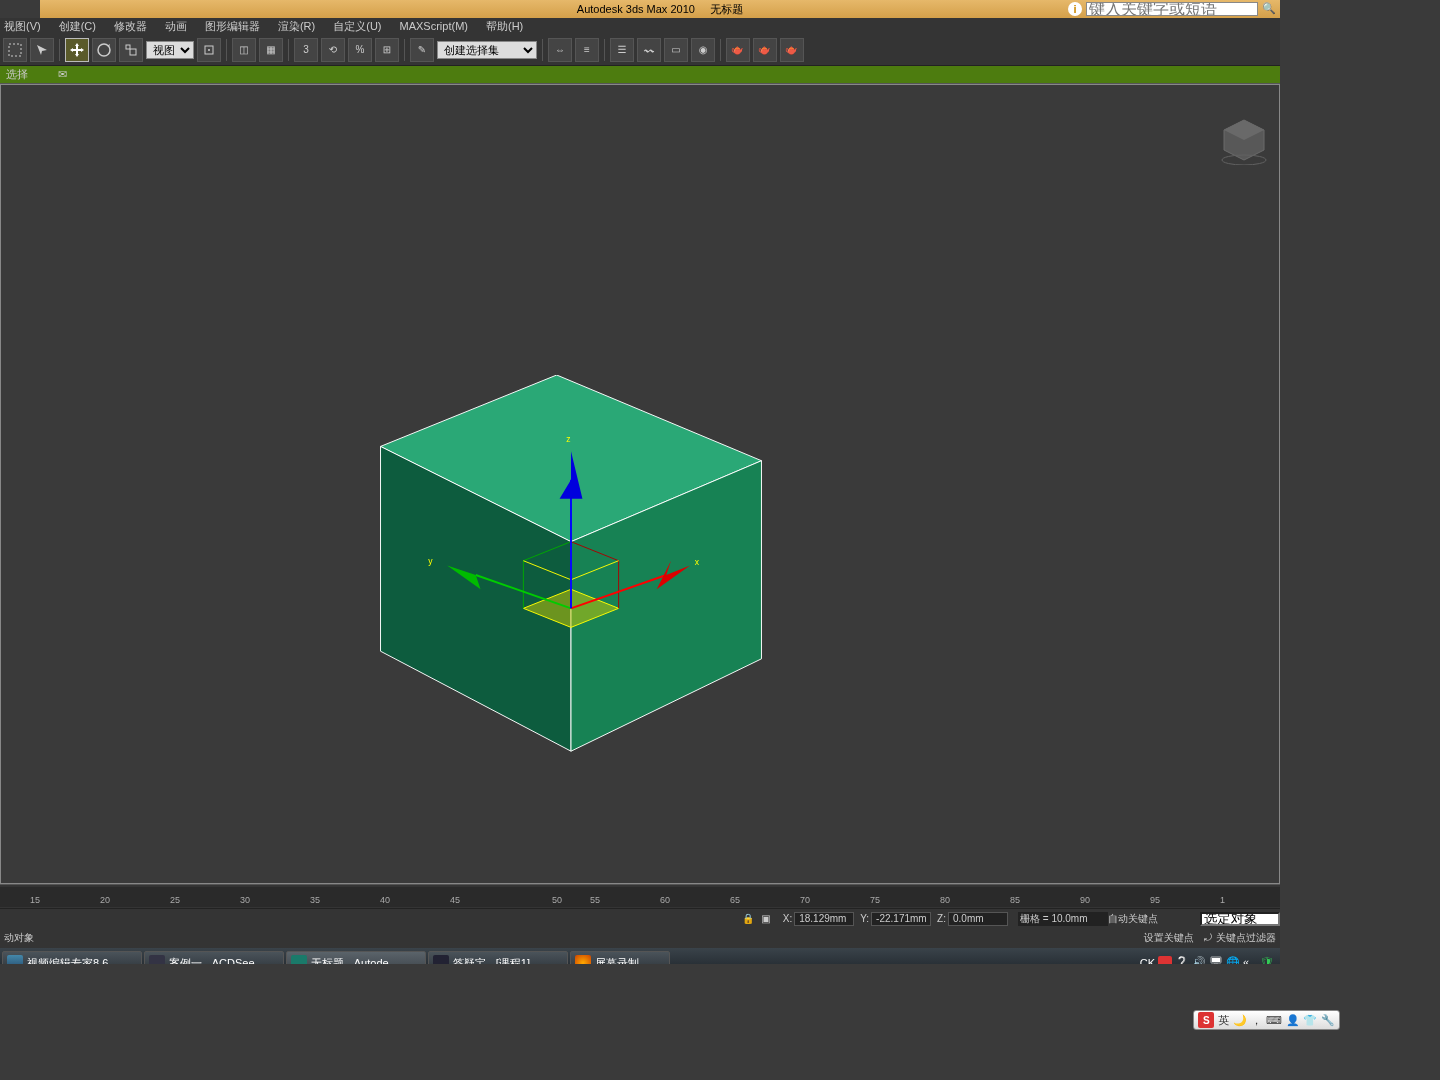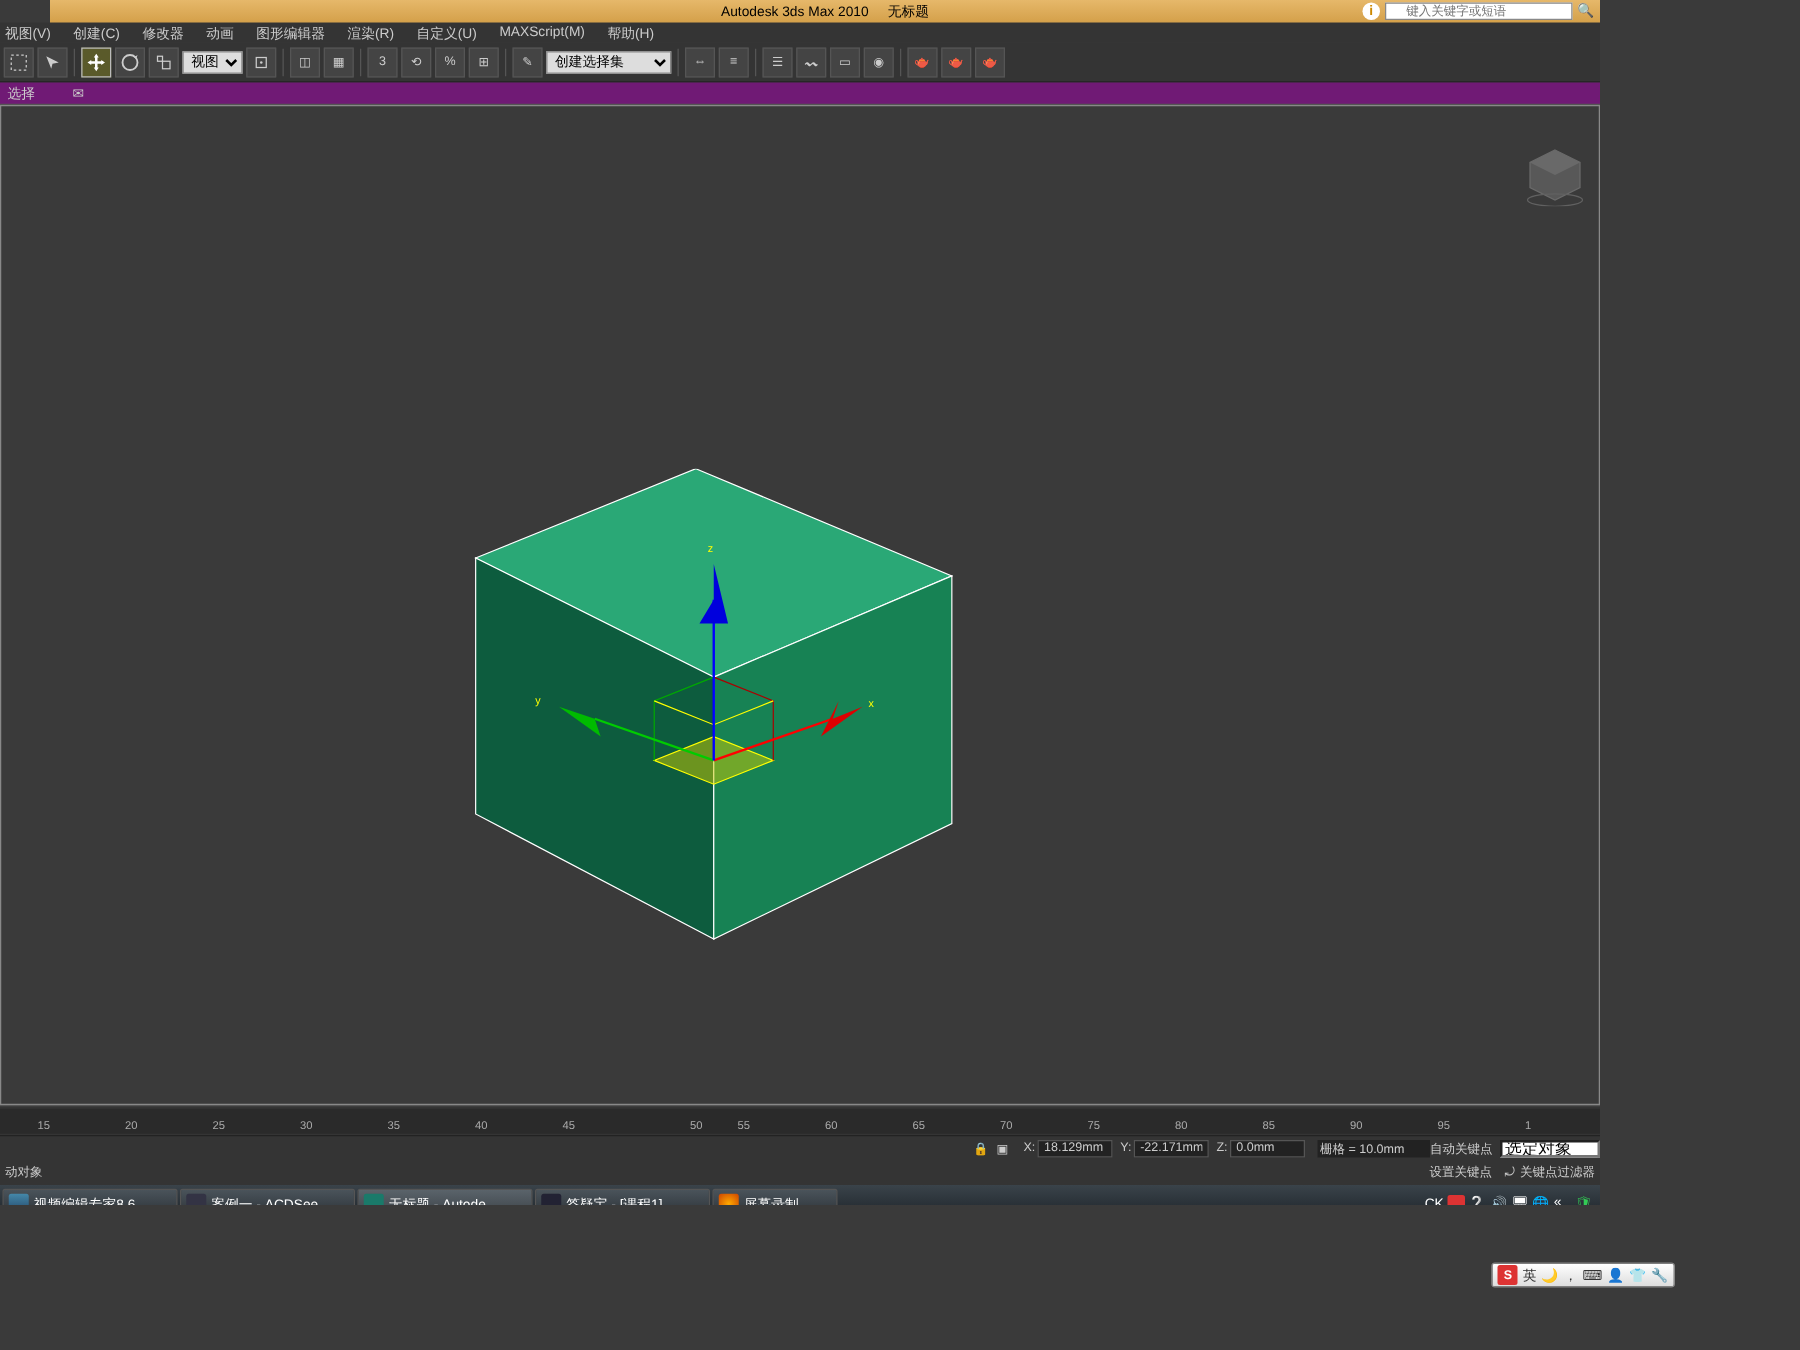--- a/index.html
+++ b/index.html
@@ -8,7 +8,7 @@
 .title-bar { height: 18px; background: linear-gradient(#e6b86a, #d4a04a); display: flex; align-items: center; position: relative; margin-left: 40px; }
 .title-center { position: absolute; left: 50%; transform: translateX(-50%); color: #000; font-size: 11px; }
 .title-right { position: absolute; right: 4px; display: flex; gap: 4px; align-items: center; }
-.search-box { background: #fff; width: 150px; height: 14px; font-size: 10px; color: #999; padding: 0 16px; border: 1px solid #888; }
+.search-box { background: #fff; width: 172px; height: 14px; font-size: 16px; color: #999; padding: 0 2px; border: 1px solid #888; }
 
 .menu-bar { height: 16px; background: #343434; display: flex; gap: 18px; padding: 0 4px; align-items: center; color: #ccc; font-size: 11px; }
 .menu-item { cursor: default; }

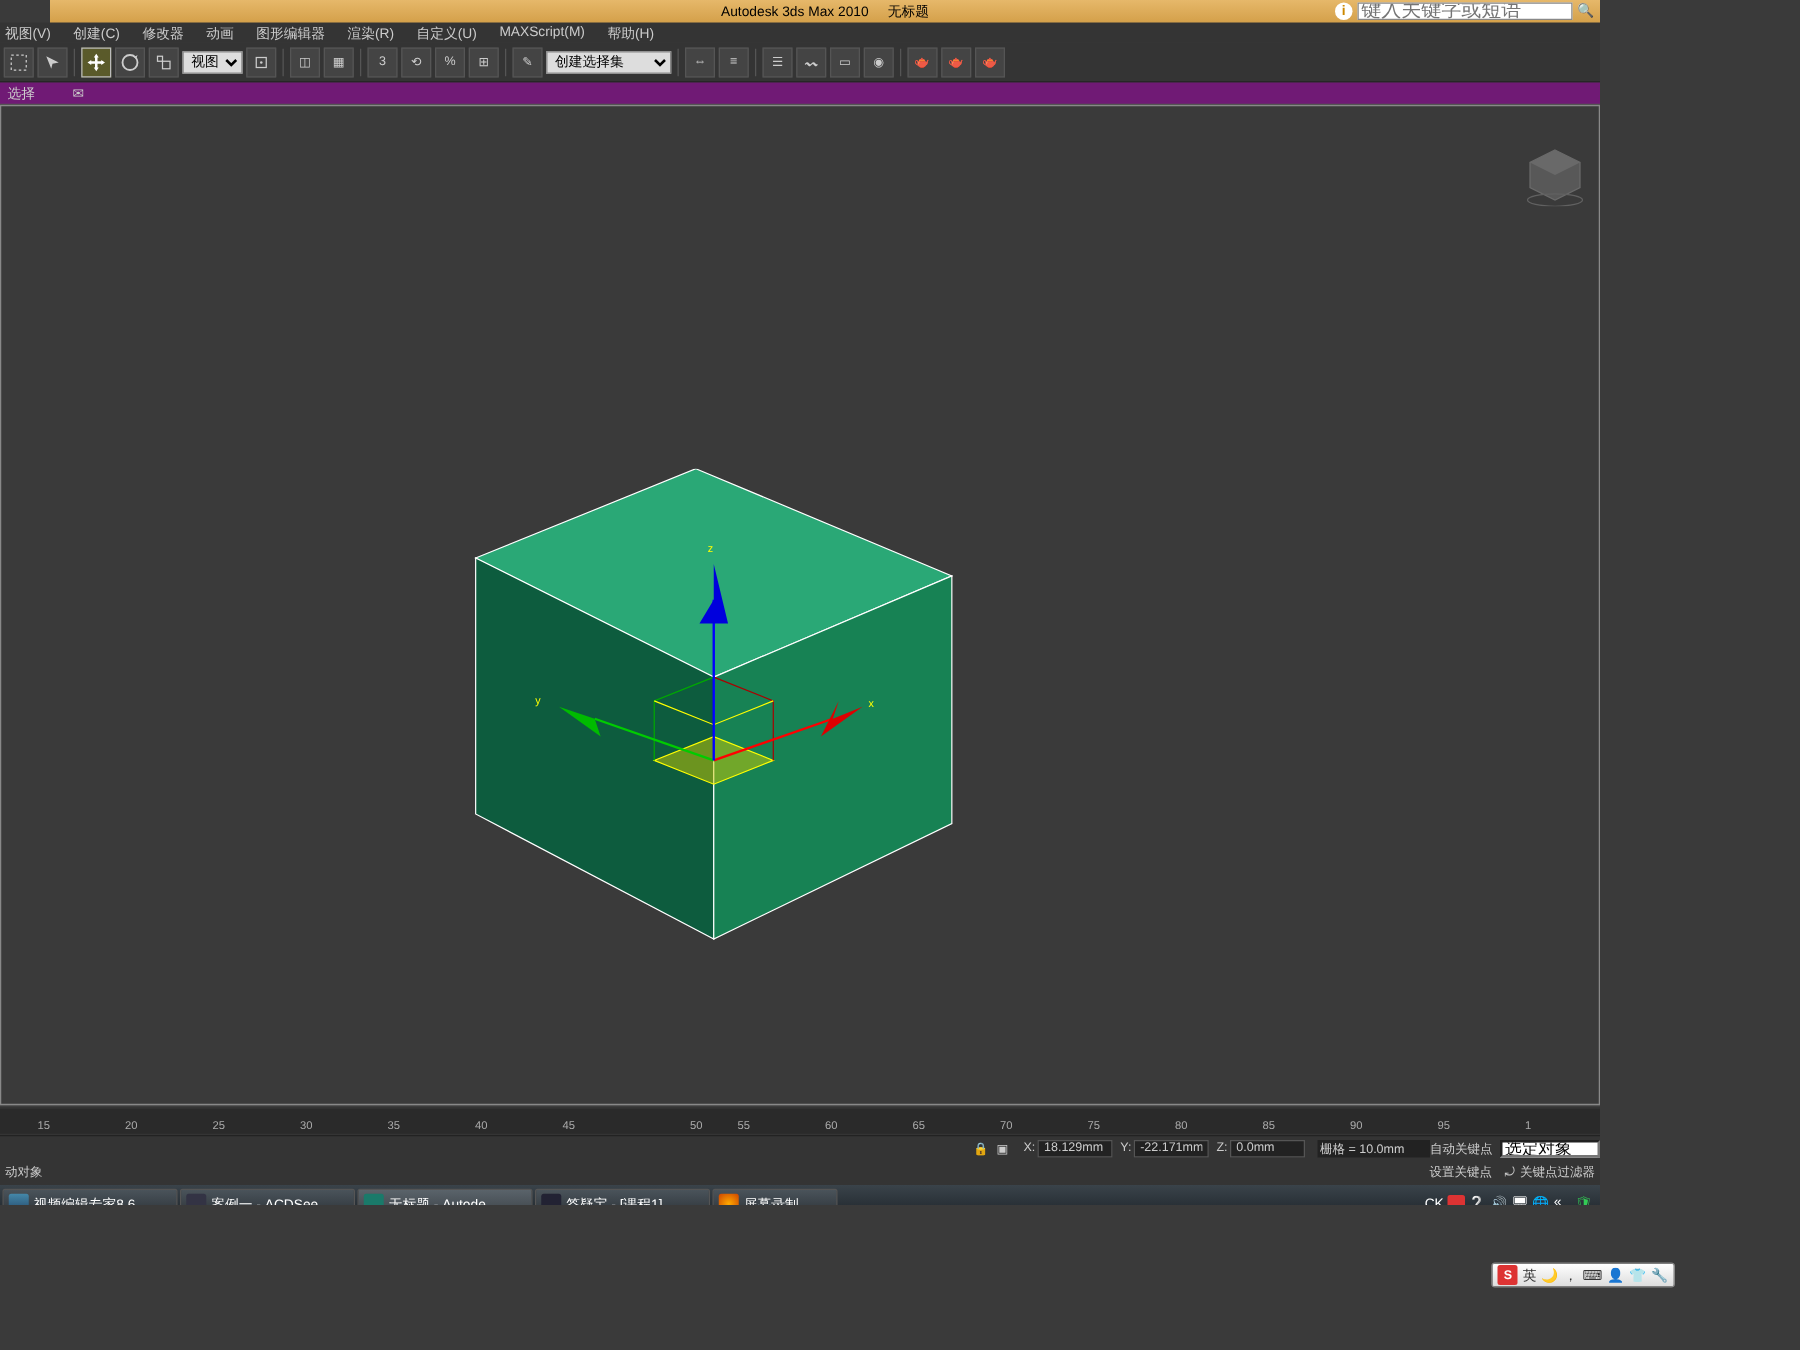--- a/index.html
+++ b/index.html
@@ -20,7 +20,7 @@
 .tool-dropdown { background: #ddd; color: #000; height: 18px; padding: 0 2px; font-size: 11px; border: 1px solid #888; }
 .tool-select-set { width: 100px; }
 
-.sub-bar { height: 18px; background: #701a75; border-bottom: 1px solid #555; display: flex; align-items: center; padding: 0 6px; gap: 30px; font-size: 11px; }
+.sub-bar { height: 18px; background: #4d7c0f; border-bottom: 1px solid #555; display: flex; align-items: center; padding: 0 6px; gap: 30px; font-size: 11px; }
 
 .viewport { position: relative; width: 100%; height: 800px; background: #3a3a3a; border: 1px solid #888; }
 .viewcube-corner { position: absolute; top: 30px; right: 10px; width: 50px; height: 50px; opacity: 0.5; }

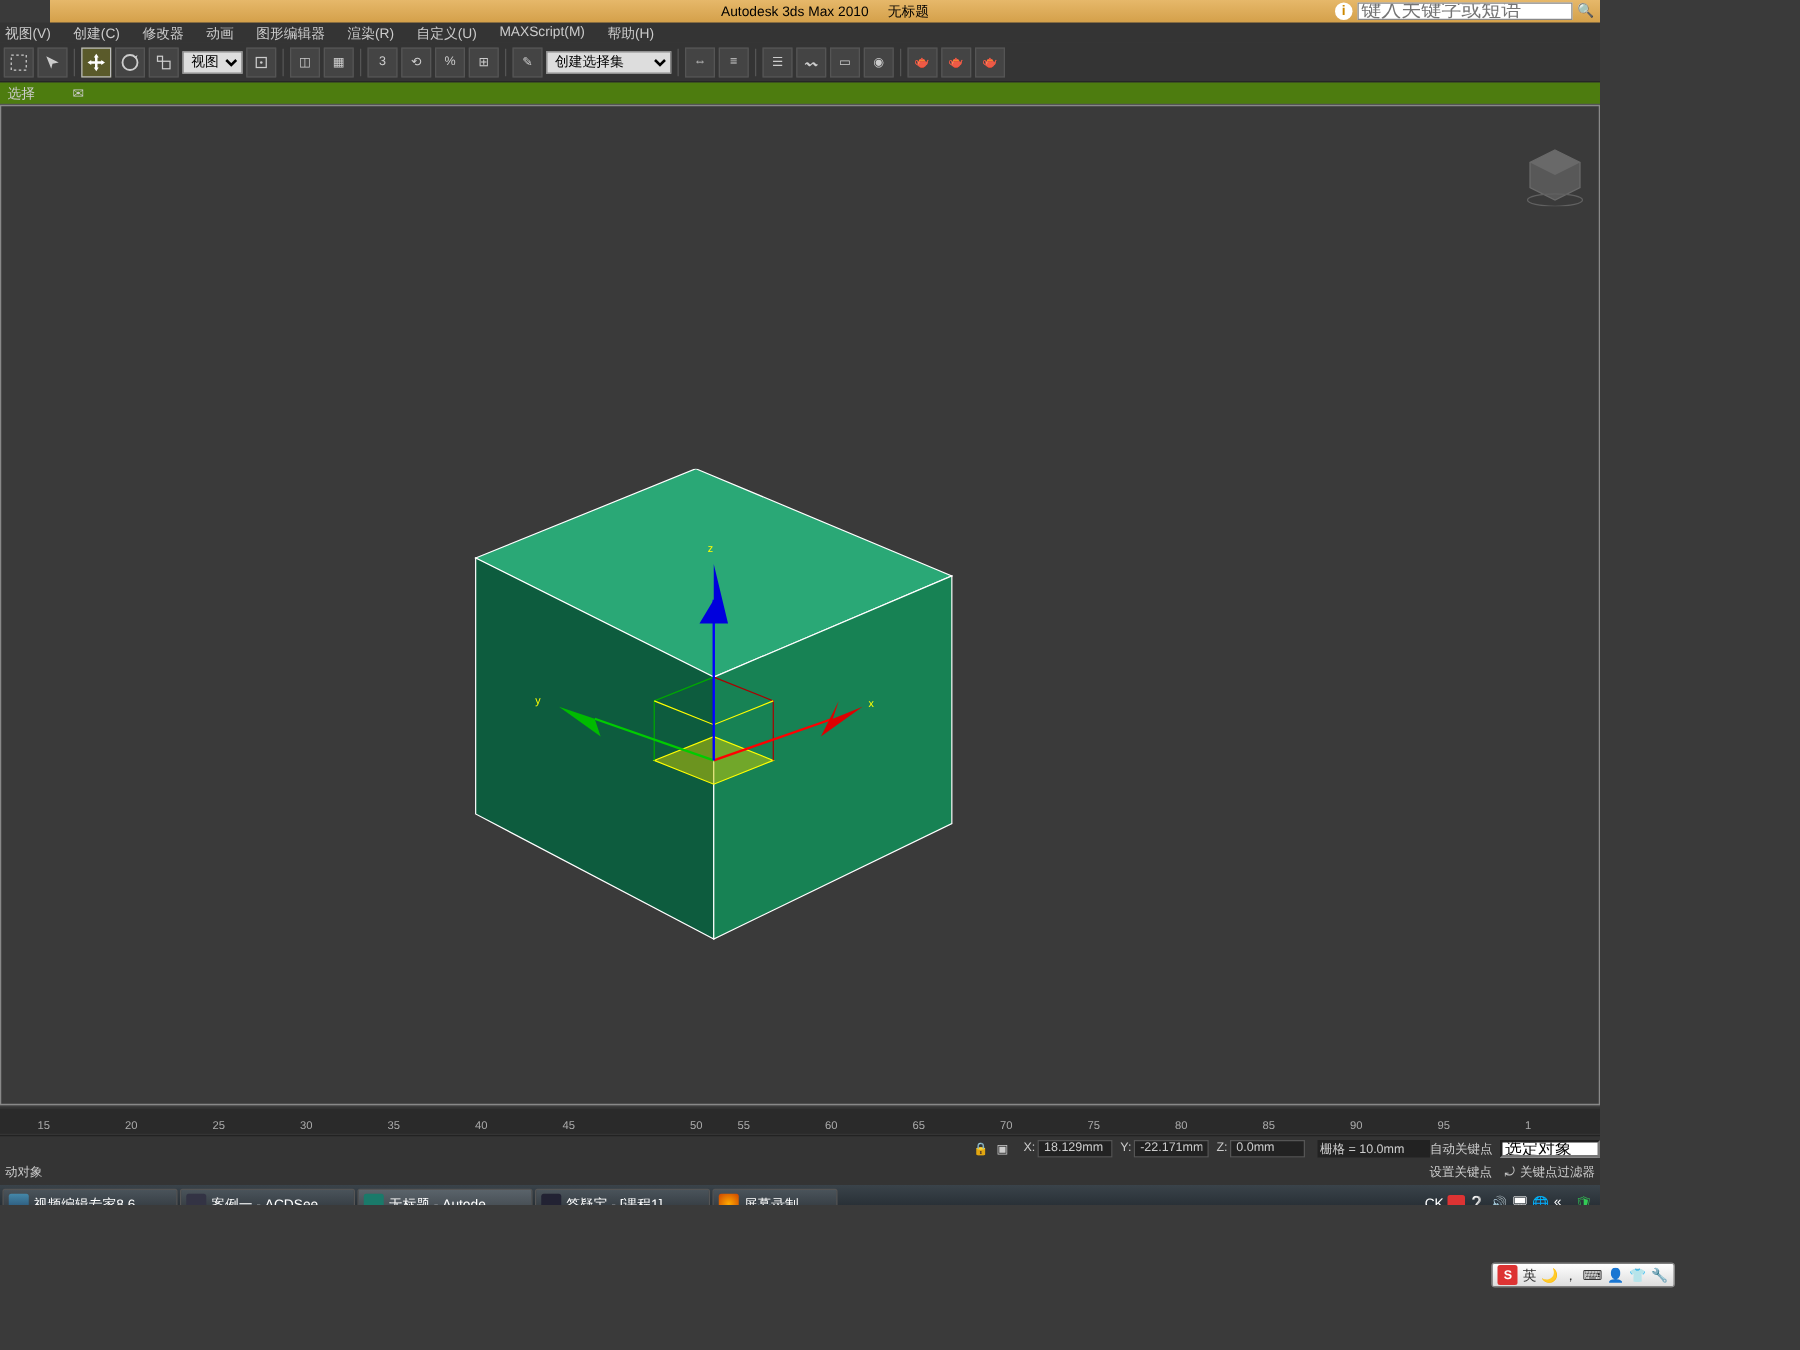--- a/index.html
+++ b/index.html
@@ -41,7 +41,7 @@
 .coord-label { margin-left: 6px; }
 .grid-field { background: #222; width: 90px; height: 14px; padding: 0 2px; }
 .status-right { margin-left: auto; display: flex; align-items: center; gap: 6px; }
-.key-filter { background: #fff; color: #000; width: 80px; height: 14px; padding: 0 2px; }
+.key-filter { background: #fff; color: #000; width: 80px; height: 14px; padding: 0 2px; margin-left: 36px; }
 
 .bottom-row { height: 20px; background: #343434; display: flex; align-items: center; font-size: 10px; padding: 0 4px; }
 

